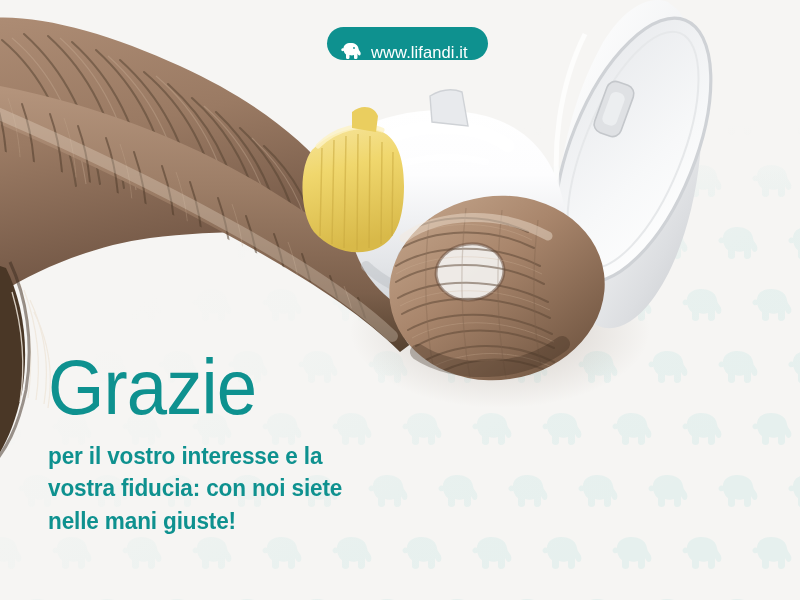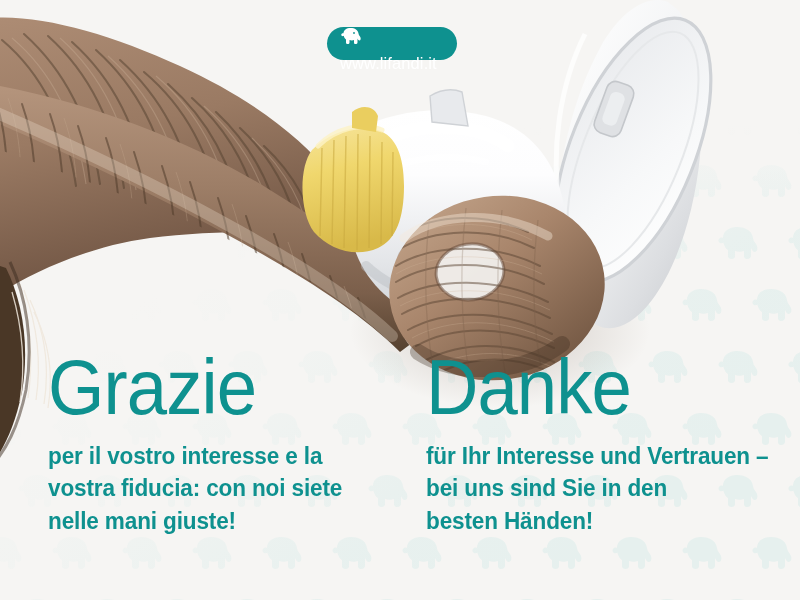--- a/index.html
+++ b/index.html
@@ -51,12 +51,11 @@
   .badge{
     position:absolute;left:327px;top:27px;
     height:33px;
-    display:flex;align-items:flex-start;gap:9px;
+    display:flex;align-items:flex-end;gap:9px;
     padding:0 20px 0 13px;
     border-radius:17px;
     background:#0e918f;
     z-index:6;
-    flex-direction:column;
   }
   .badge-logo{width:22px;height:18px;flex:0 0 auto;display:block;}
   .badge-url{

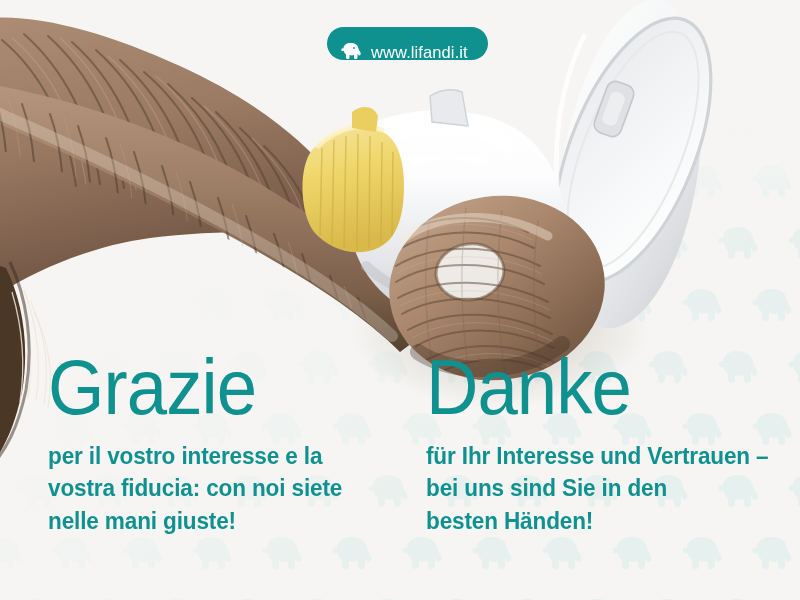--- a/index.html
+++ b/index.html
@@ -743,14 +743,6 @@
       </p>
     </div>
 
-    <div class="col col-de">
-      <h1 class="headline">Danke</h1>
-      <p class="body-copy">
-        <span class="ln">für Ihr Interesse und Vertrauen –</span>
-        <span class="ln">bei uns sind Sie in den</span>
-        <span class="ln">besten Händen!</span>
-      </p>
-    </div>
 
   </div>
 </div>

